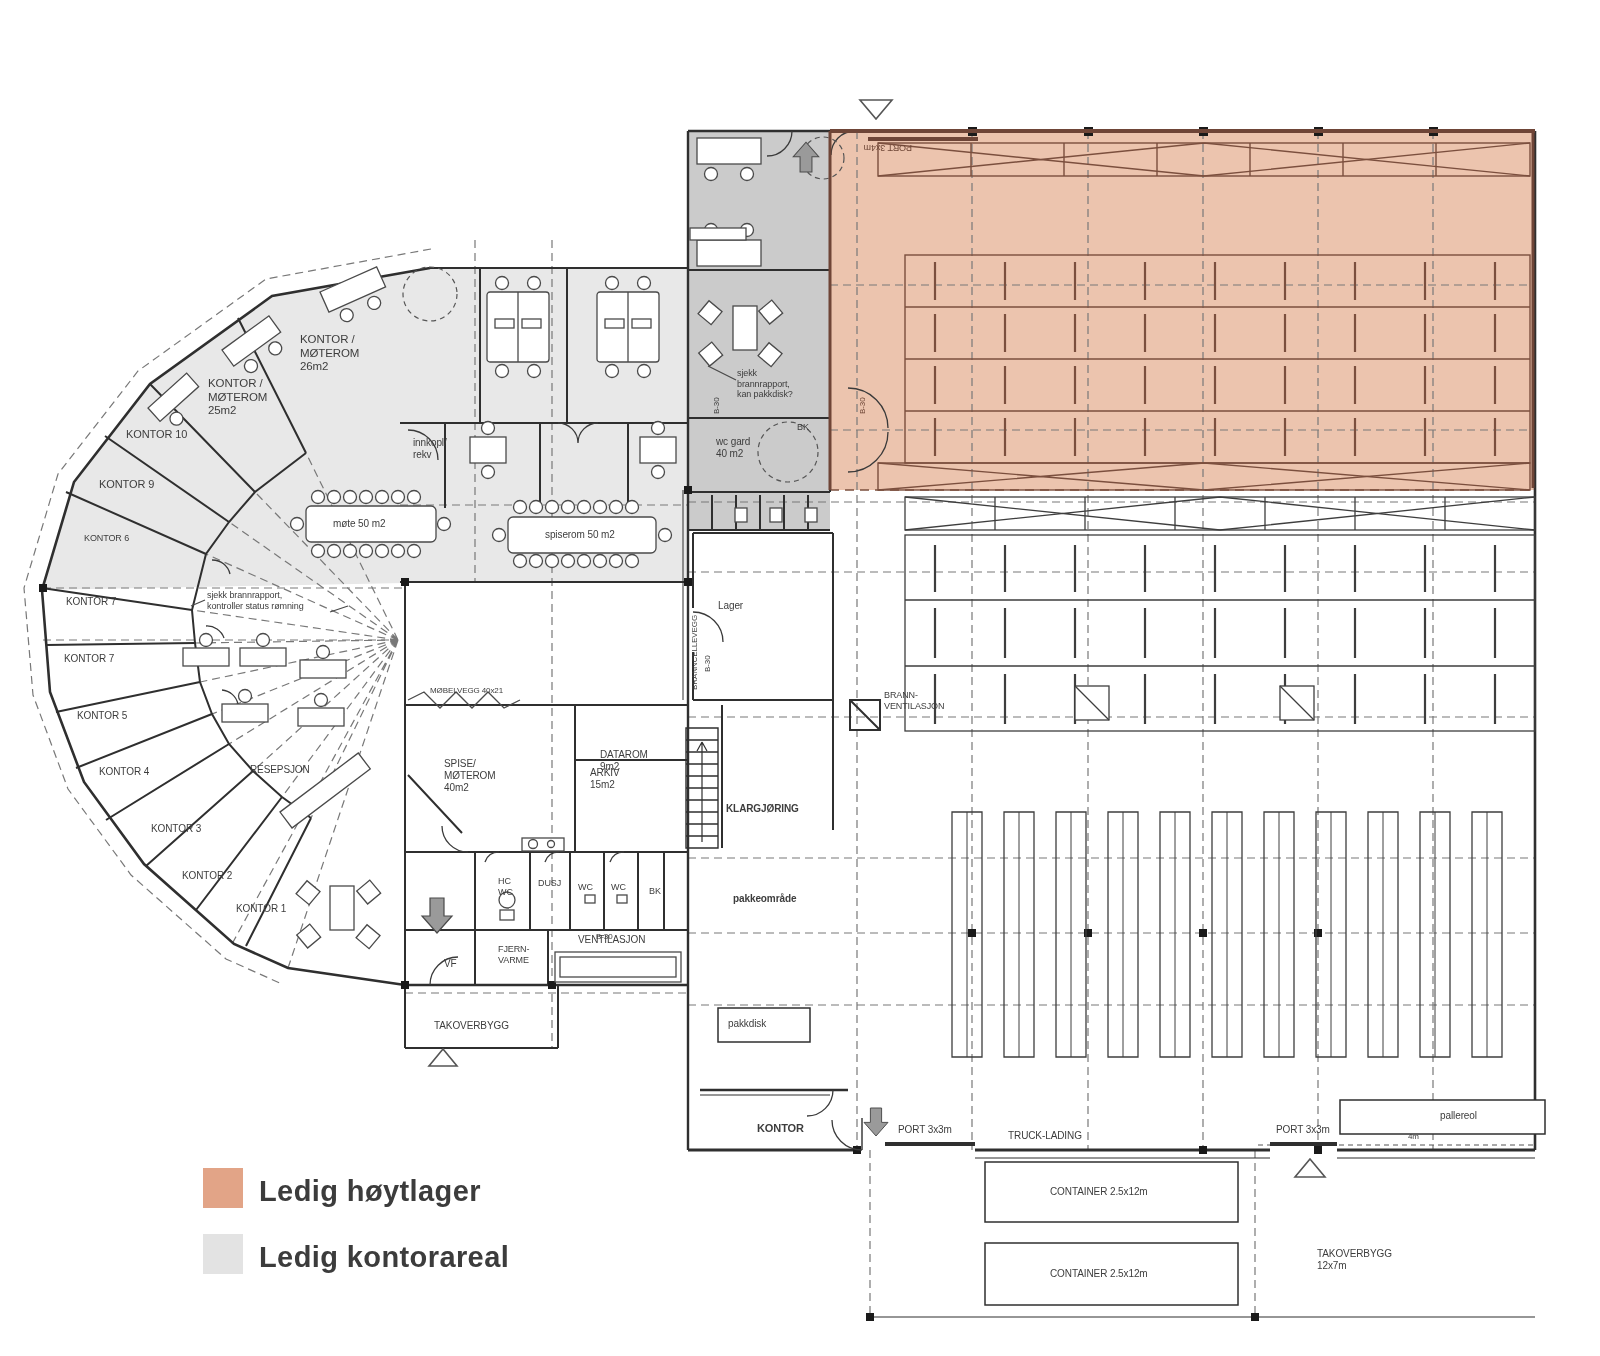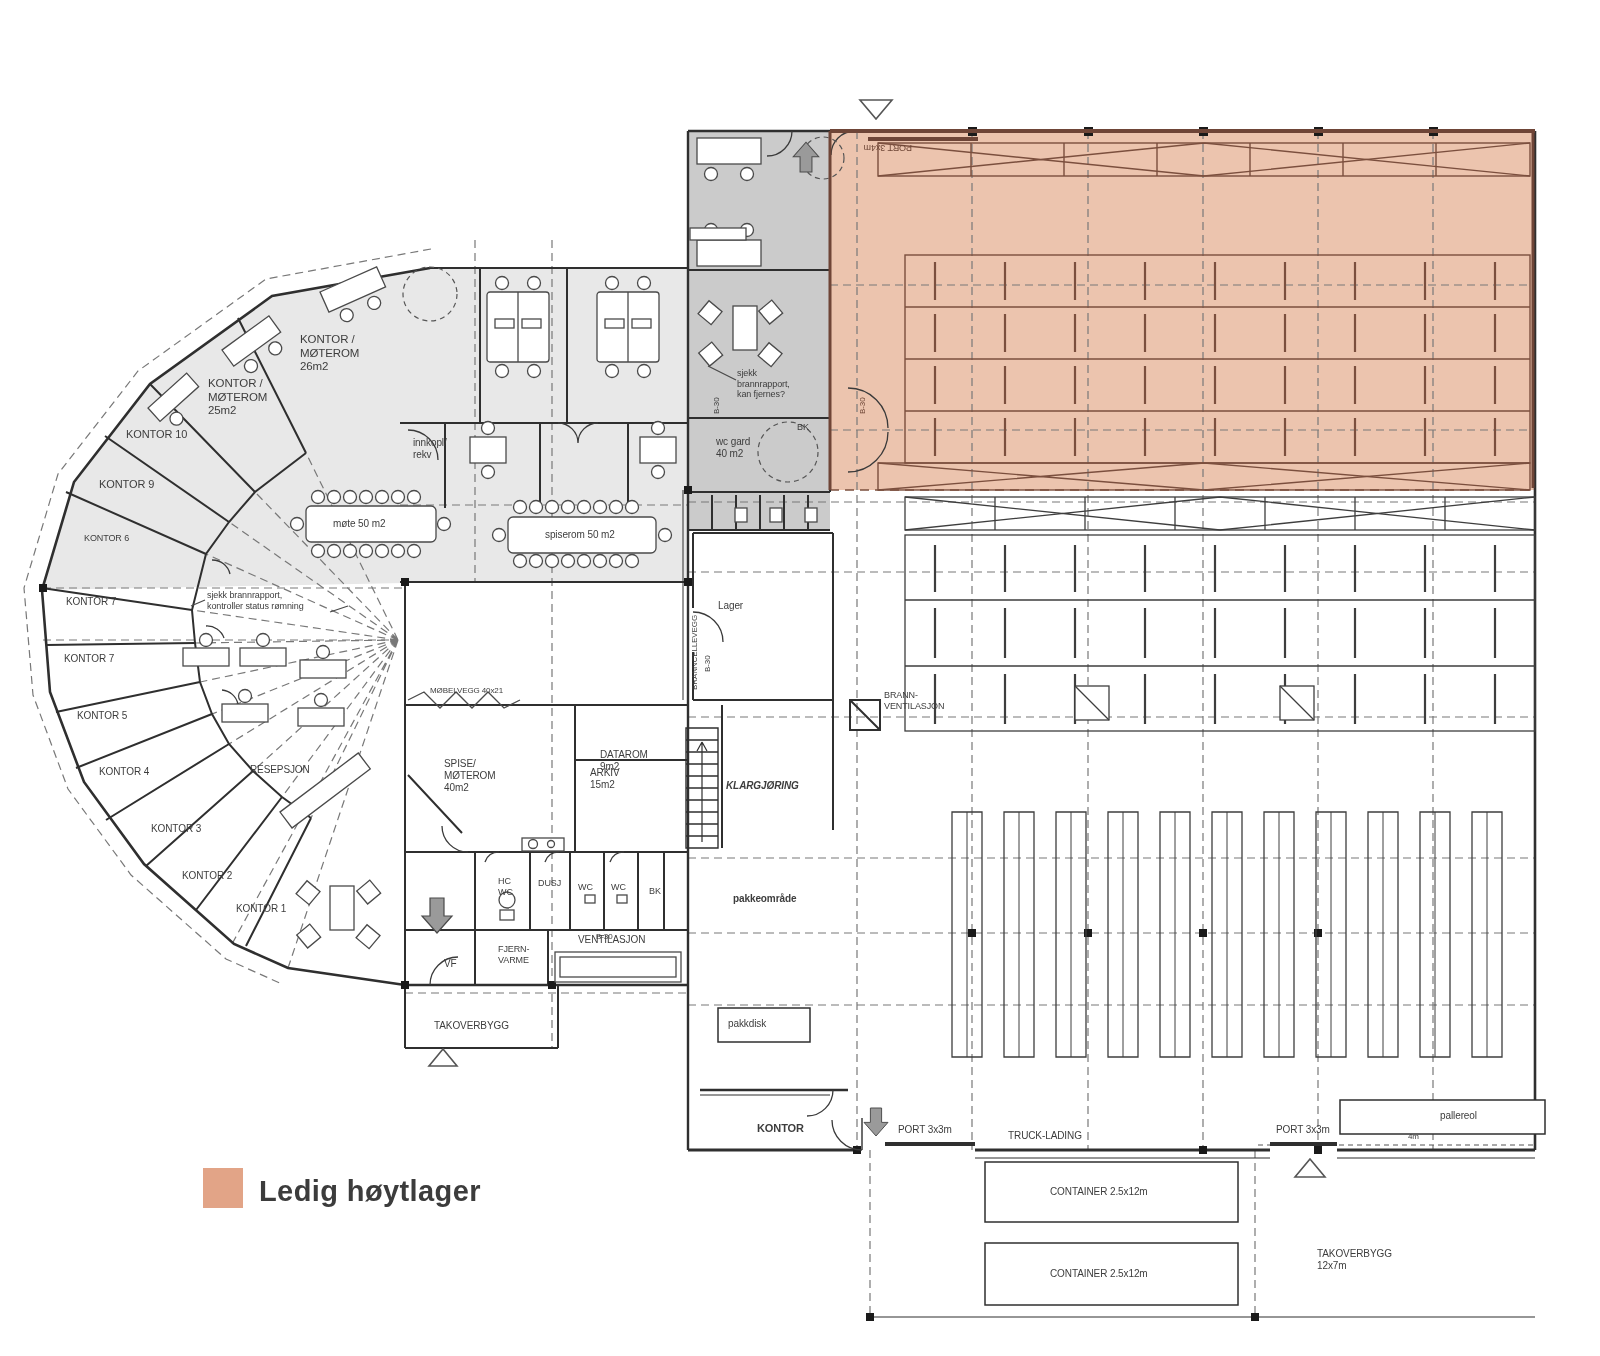--- a/index.html
+++ b/index.html
@@ -345,7 +345,7 @@
 kontroller status rømning</div>
   <div class="lbl s9" style="left:737px;top:368px;">sjekk
 brannrapport,
-kan fjernes?</div>
+kan pakkdisk?</div>
   <div class="lbl s10" style="left:716px;top:436px;">wc gard
 40 m2</div>
   <div class="lbl s9" style="left:797px;top:422px;">BK</div>

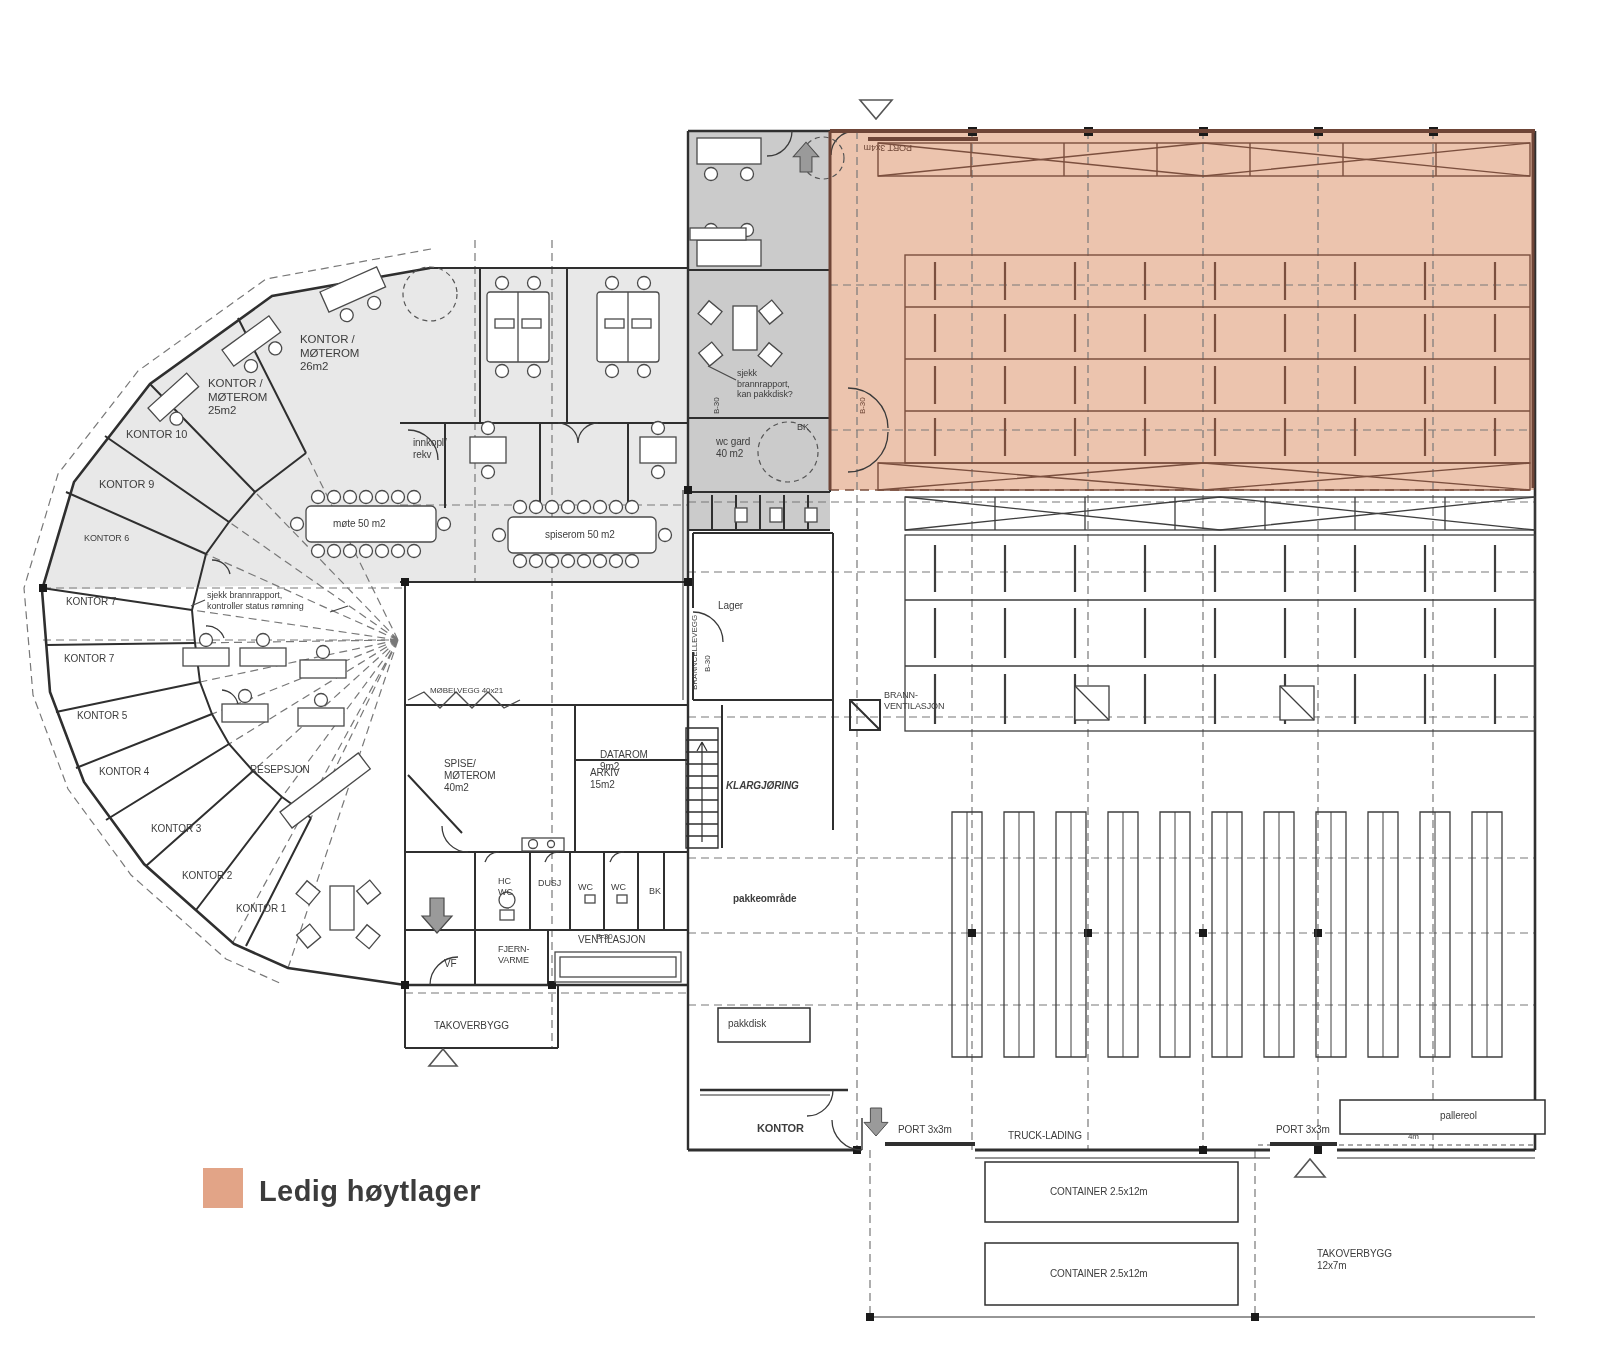--- a/index.html
+++ b/index.html
@@ -360,7 +360,7 @@
 9m2</div>
   <div class="lbl s10" style="left:590px;top:767px;">ARKIV
 15m2</div>
-  <div class="lbl s10 b" style="left:726px;top:780px;font-style:italic;">KLARGJØRING</div>
+  <div class="lbl s10 b" style="left:726px;top:803px;">KLARGJØRING</div>
   <div class="lbl s9" style="left:498px;top:876px;">HC
 WC</div>
   <div class="lbl s9" style="left:538px;top:878px;">DUSJ</div>

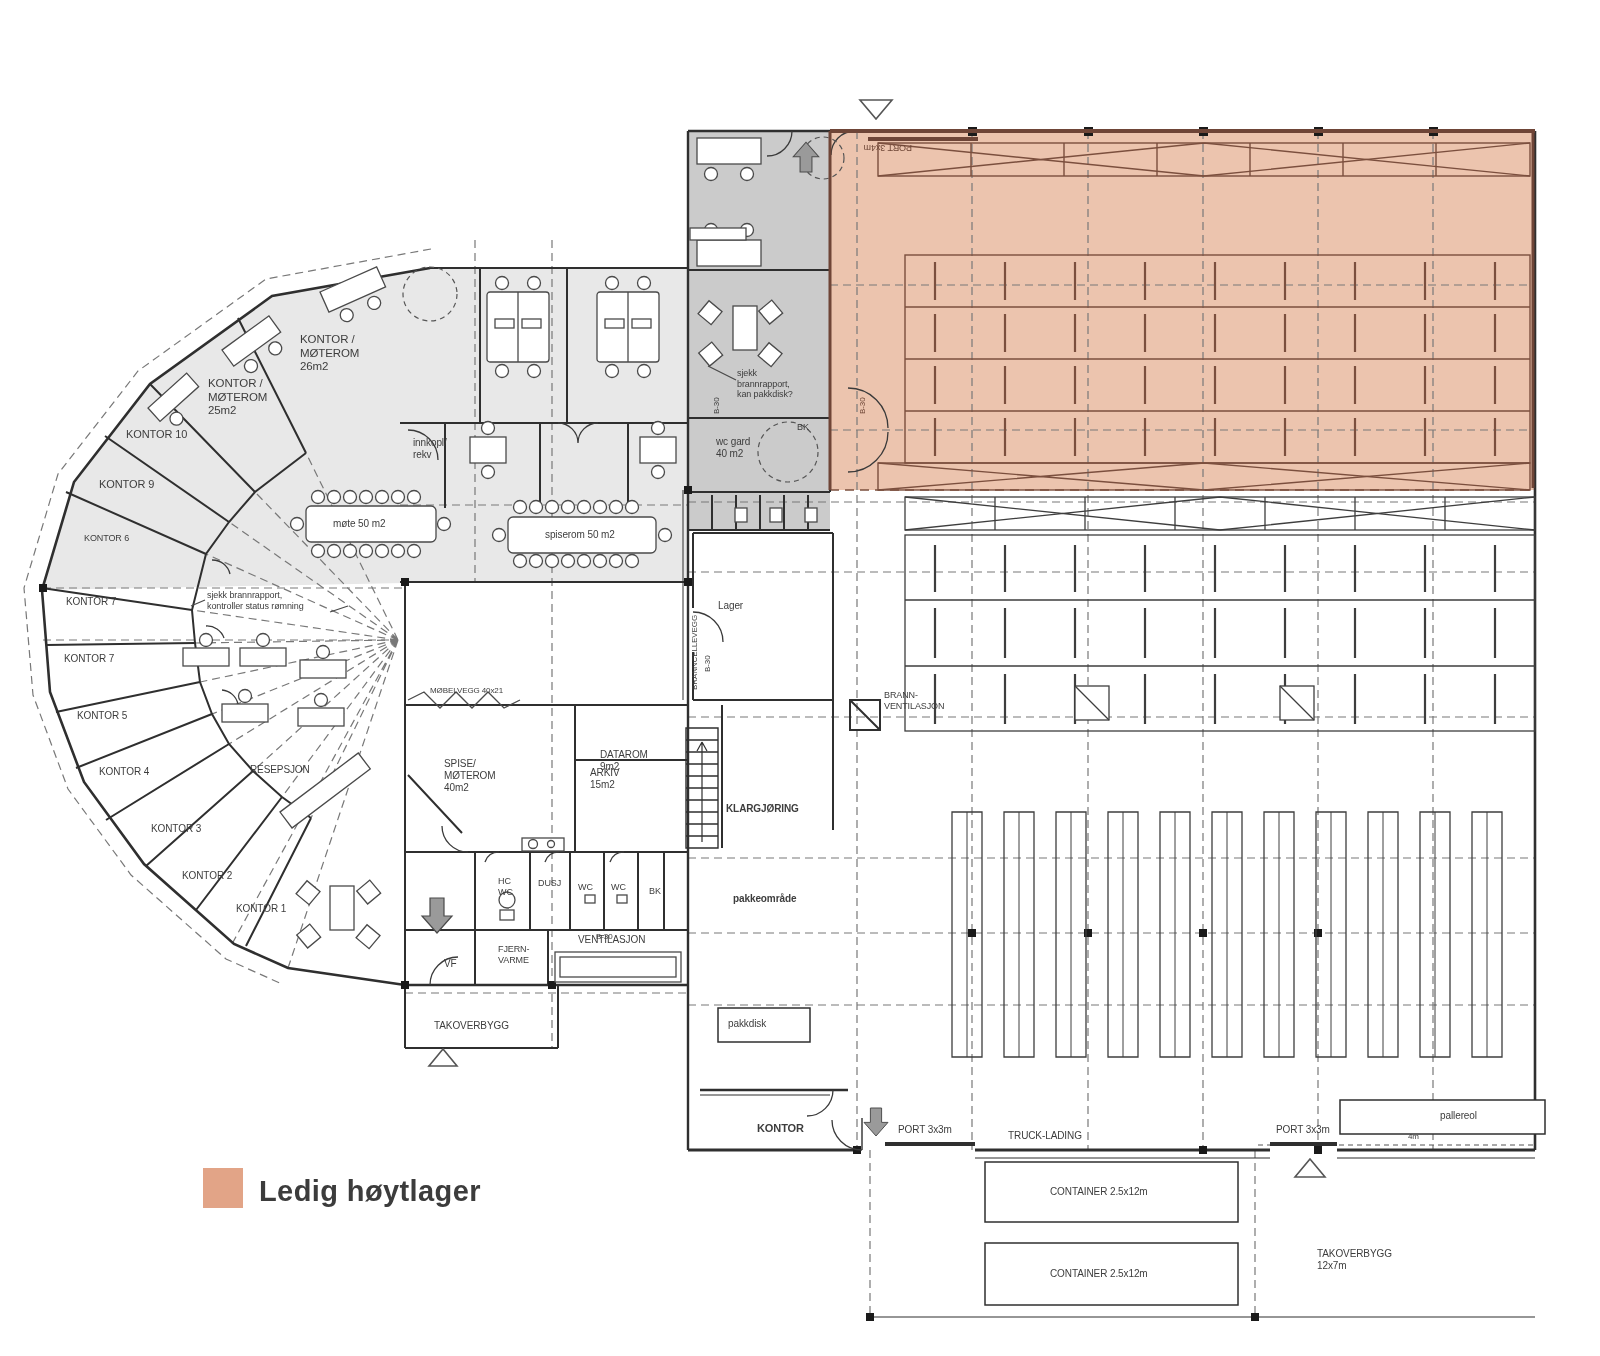--- a/index.html
+++ b/index.html
@@ -397,6 +397,10 @@
     <span class="swatch swatch-hoytlager"></span>
     <span class="legend-label">Ledig høytlager</span>
   </div>
+  <div class="legend-row">
+    <span class="swatch swatch-kontorareal"></span>
+    <span class="legend-label">Ledig kontorareal</span>
+  </div>
 </div>
 
 </div>

